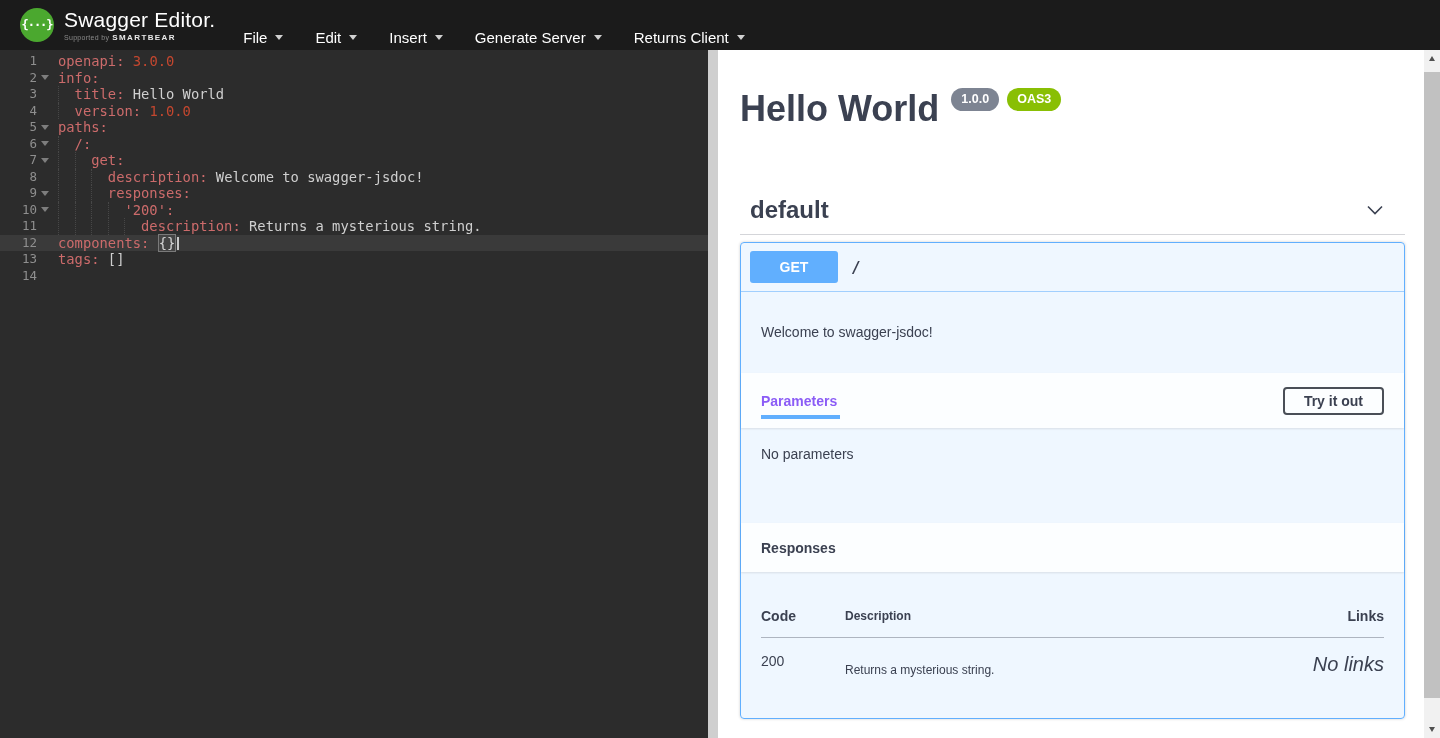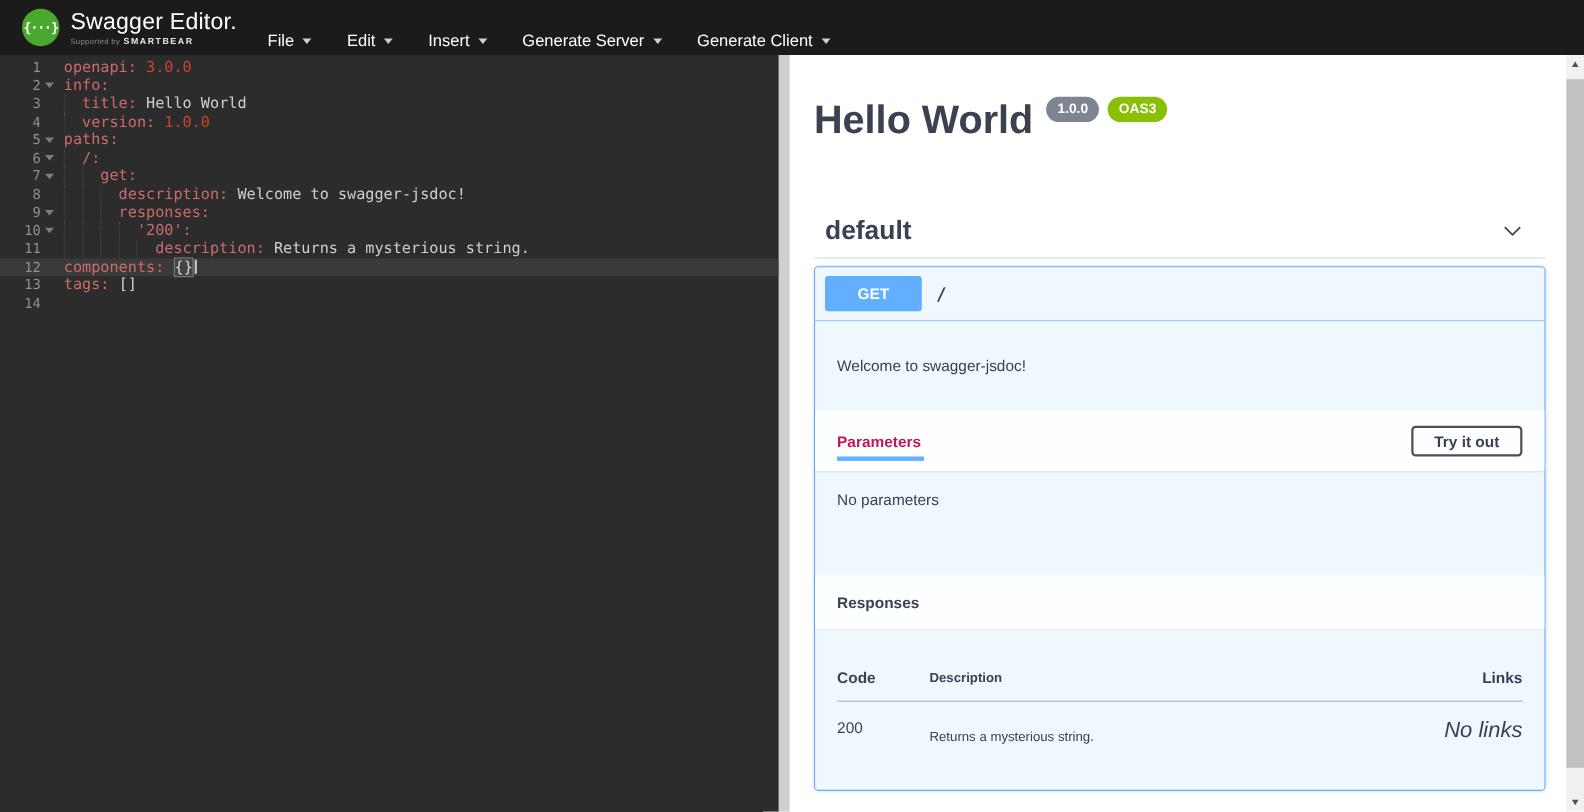--- a/index.html
+++ b/index.html
@@ -129,7 +129,7 @@
         <span class="caret"></span>
       </div>
       <div class="menu-item">
-        <span>Generate Client</span>
+        <span>Returns Client</span>
         <span class="caret"></span>
       </div>
     </div>

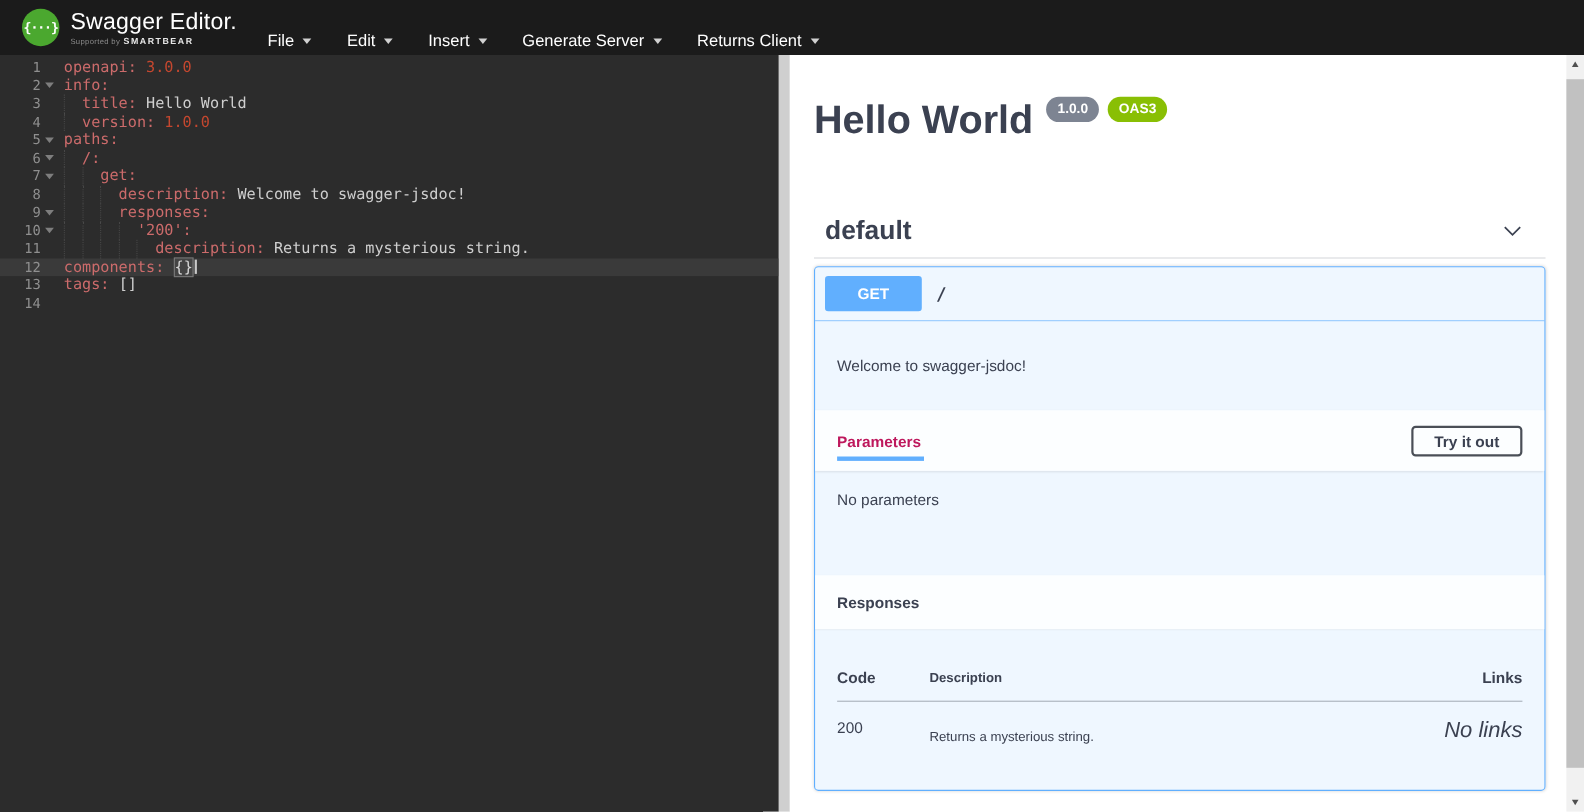--- a/index.html
+++ b/index.html
@@ -71,7 +71,7 @@
   .section-header { display:flex; align-items:center; justify-content:space-between;
                     min-height:55px; padding:8px 20px; background:rgba(255,255,255,.8);
                     box-shadow:0 1px 2px rgba(0,0,0,.1); }
-  .tab { position:relative; font-size:14px; font-weight:bold; color:#be185d; padding-bottom:10px; margin-bottom:-10px; cursor:pointer;text-align:right; }
+  .tab { position:relative; font-size:14px; font-weight:bold; color:#8b5cf6; padding-bottom:10px; margin-bottom:-10px; cursor:pointer;text-align:right; }
   .tab::after { content:""; position:absolute; left:0; right:-3px; bottom:0; height:4px; background:#61affe; }
   .tryout-btn { font-size:14px; font-weight:bold; color:#3b4151; background:transparent;
                 border:2px solid #4a4f57; border-radius:4px; padding:4px 19px; cursor:pointer; }

